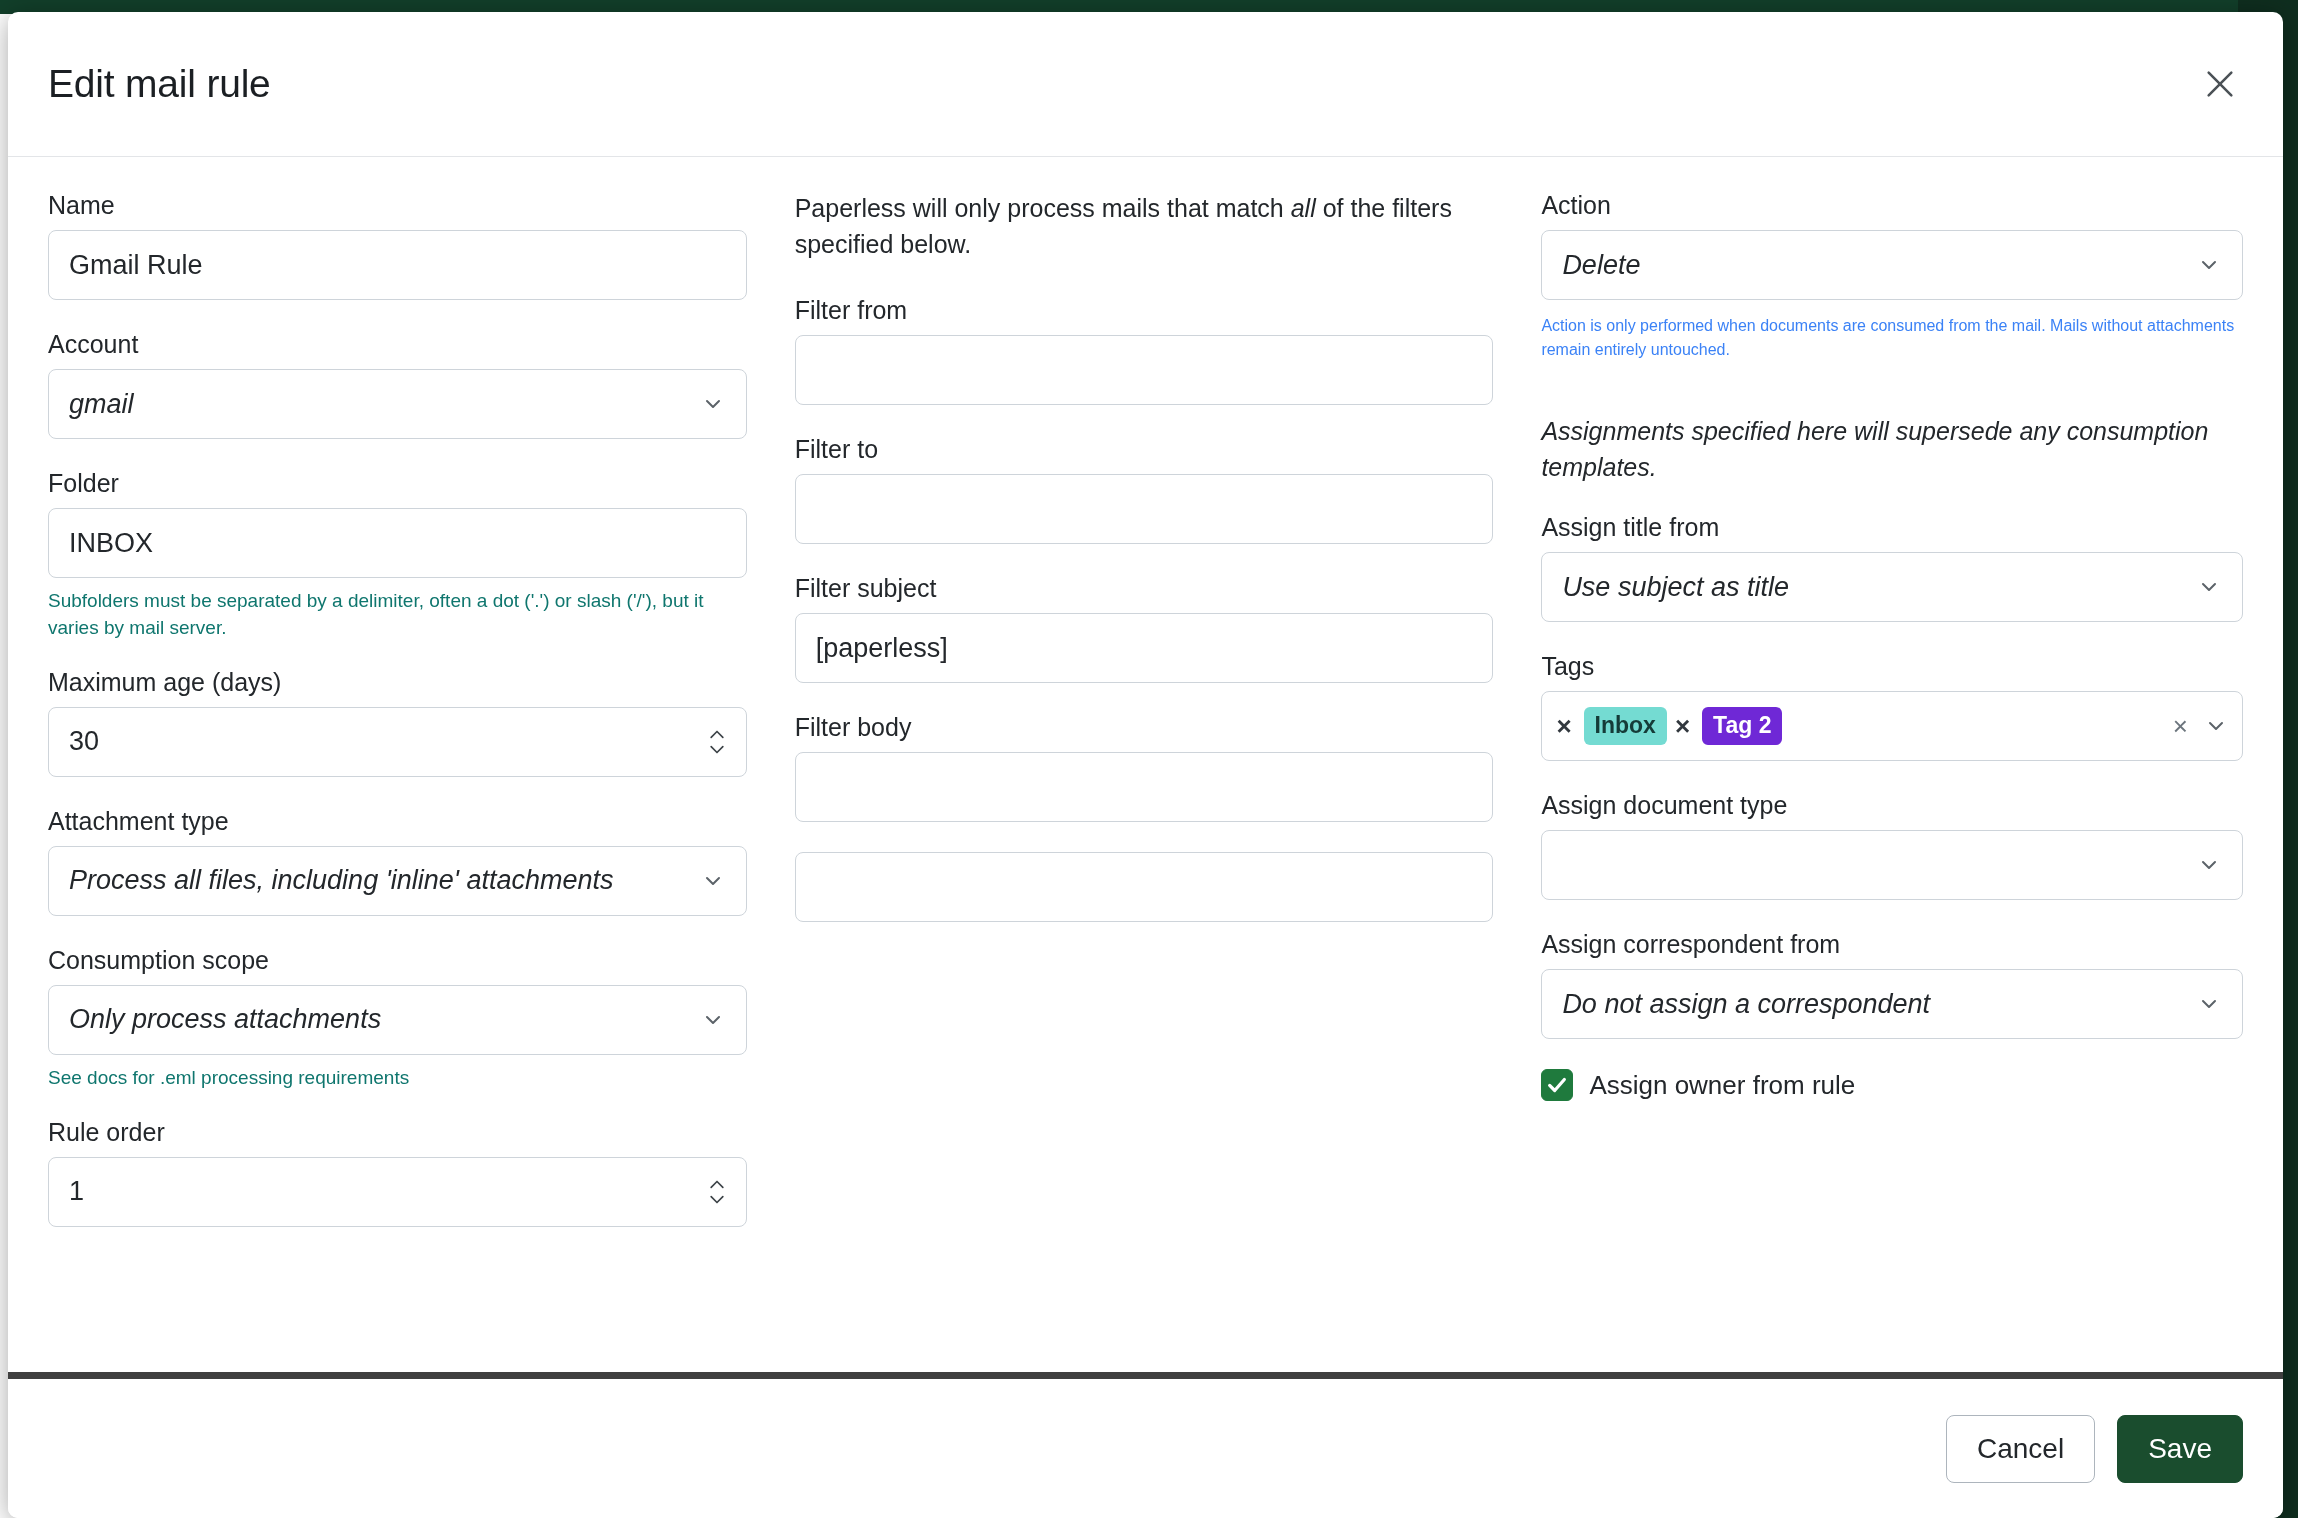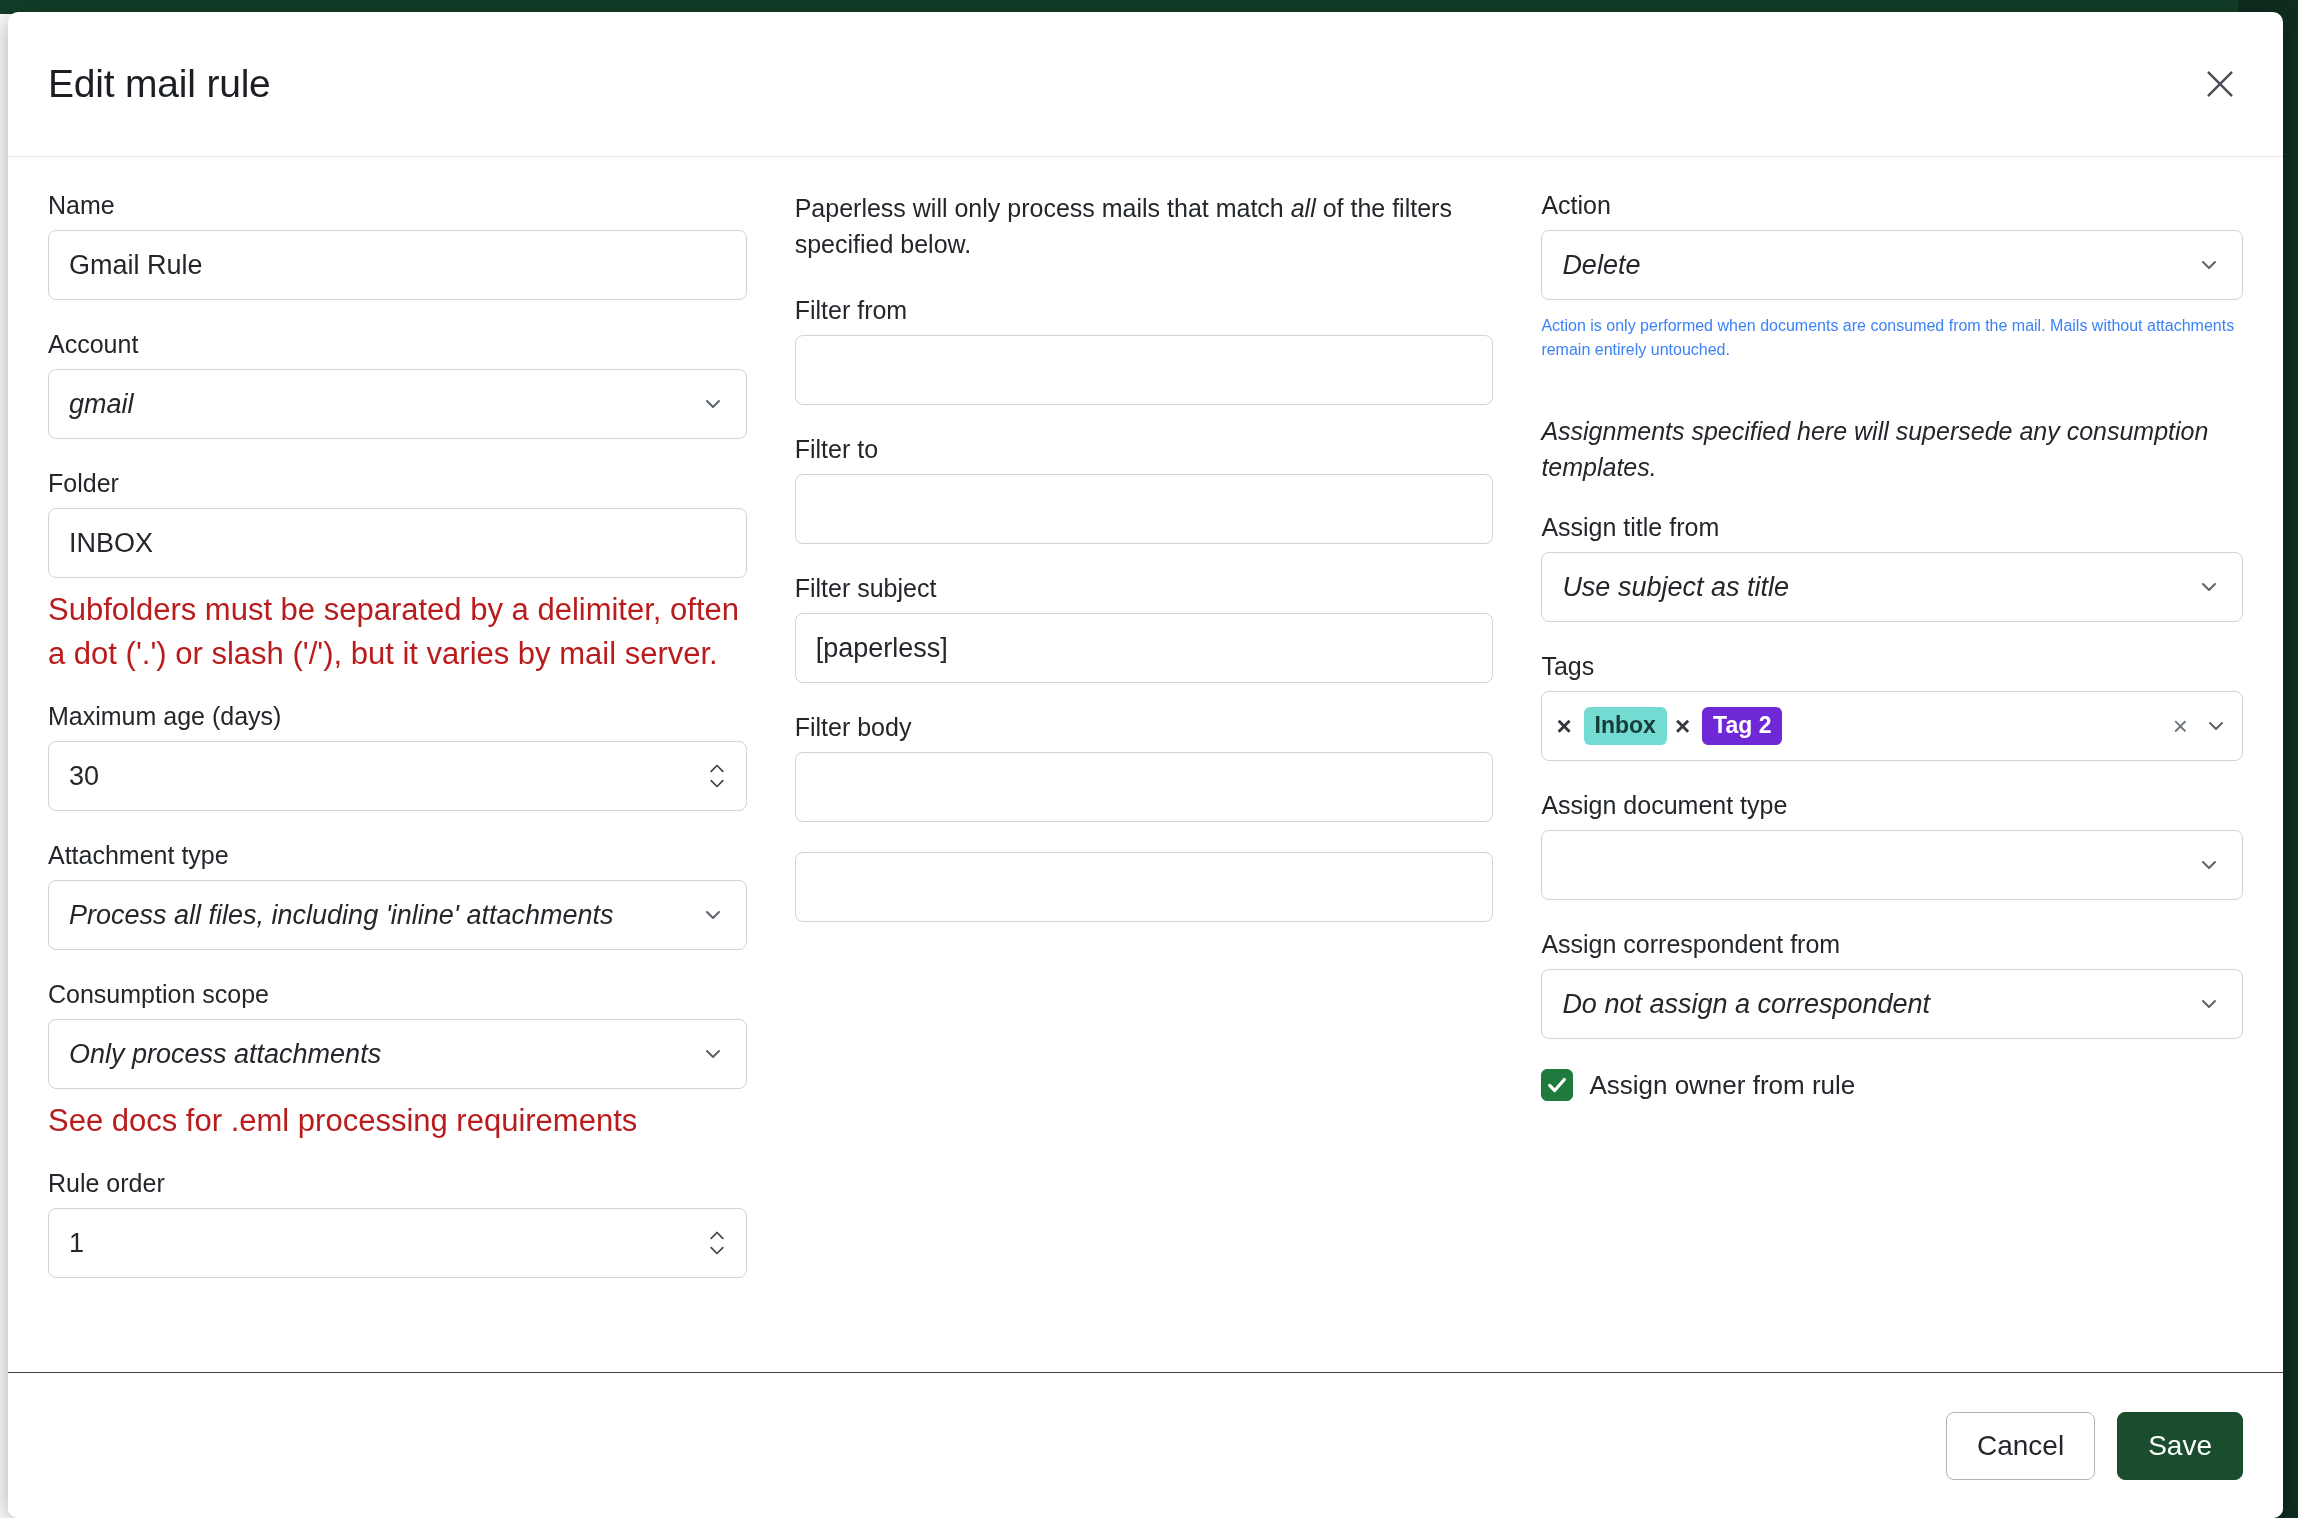--- a/index.html
+++ b/index.html
@@ -119,8 +119,8 @@
   .spinner-wrap .spin svg { width: 20px; height: 13px; display: block; }
 
   .hint {
-    font-size: 31px;
-    color: #b91c1c;
+    font-size: 19px;
+    color: #0f766e;
     line-height: 1.42;
     margin-top: 10px;
   }

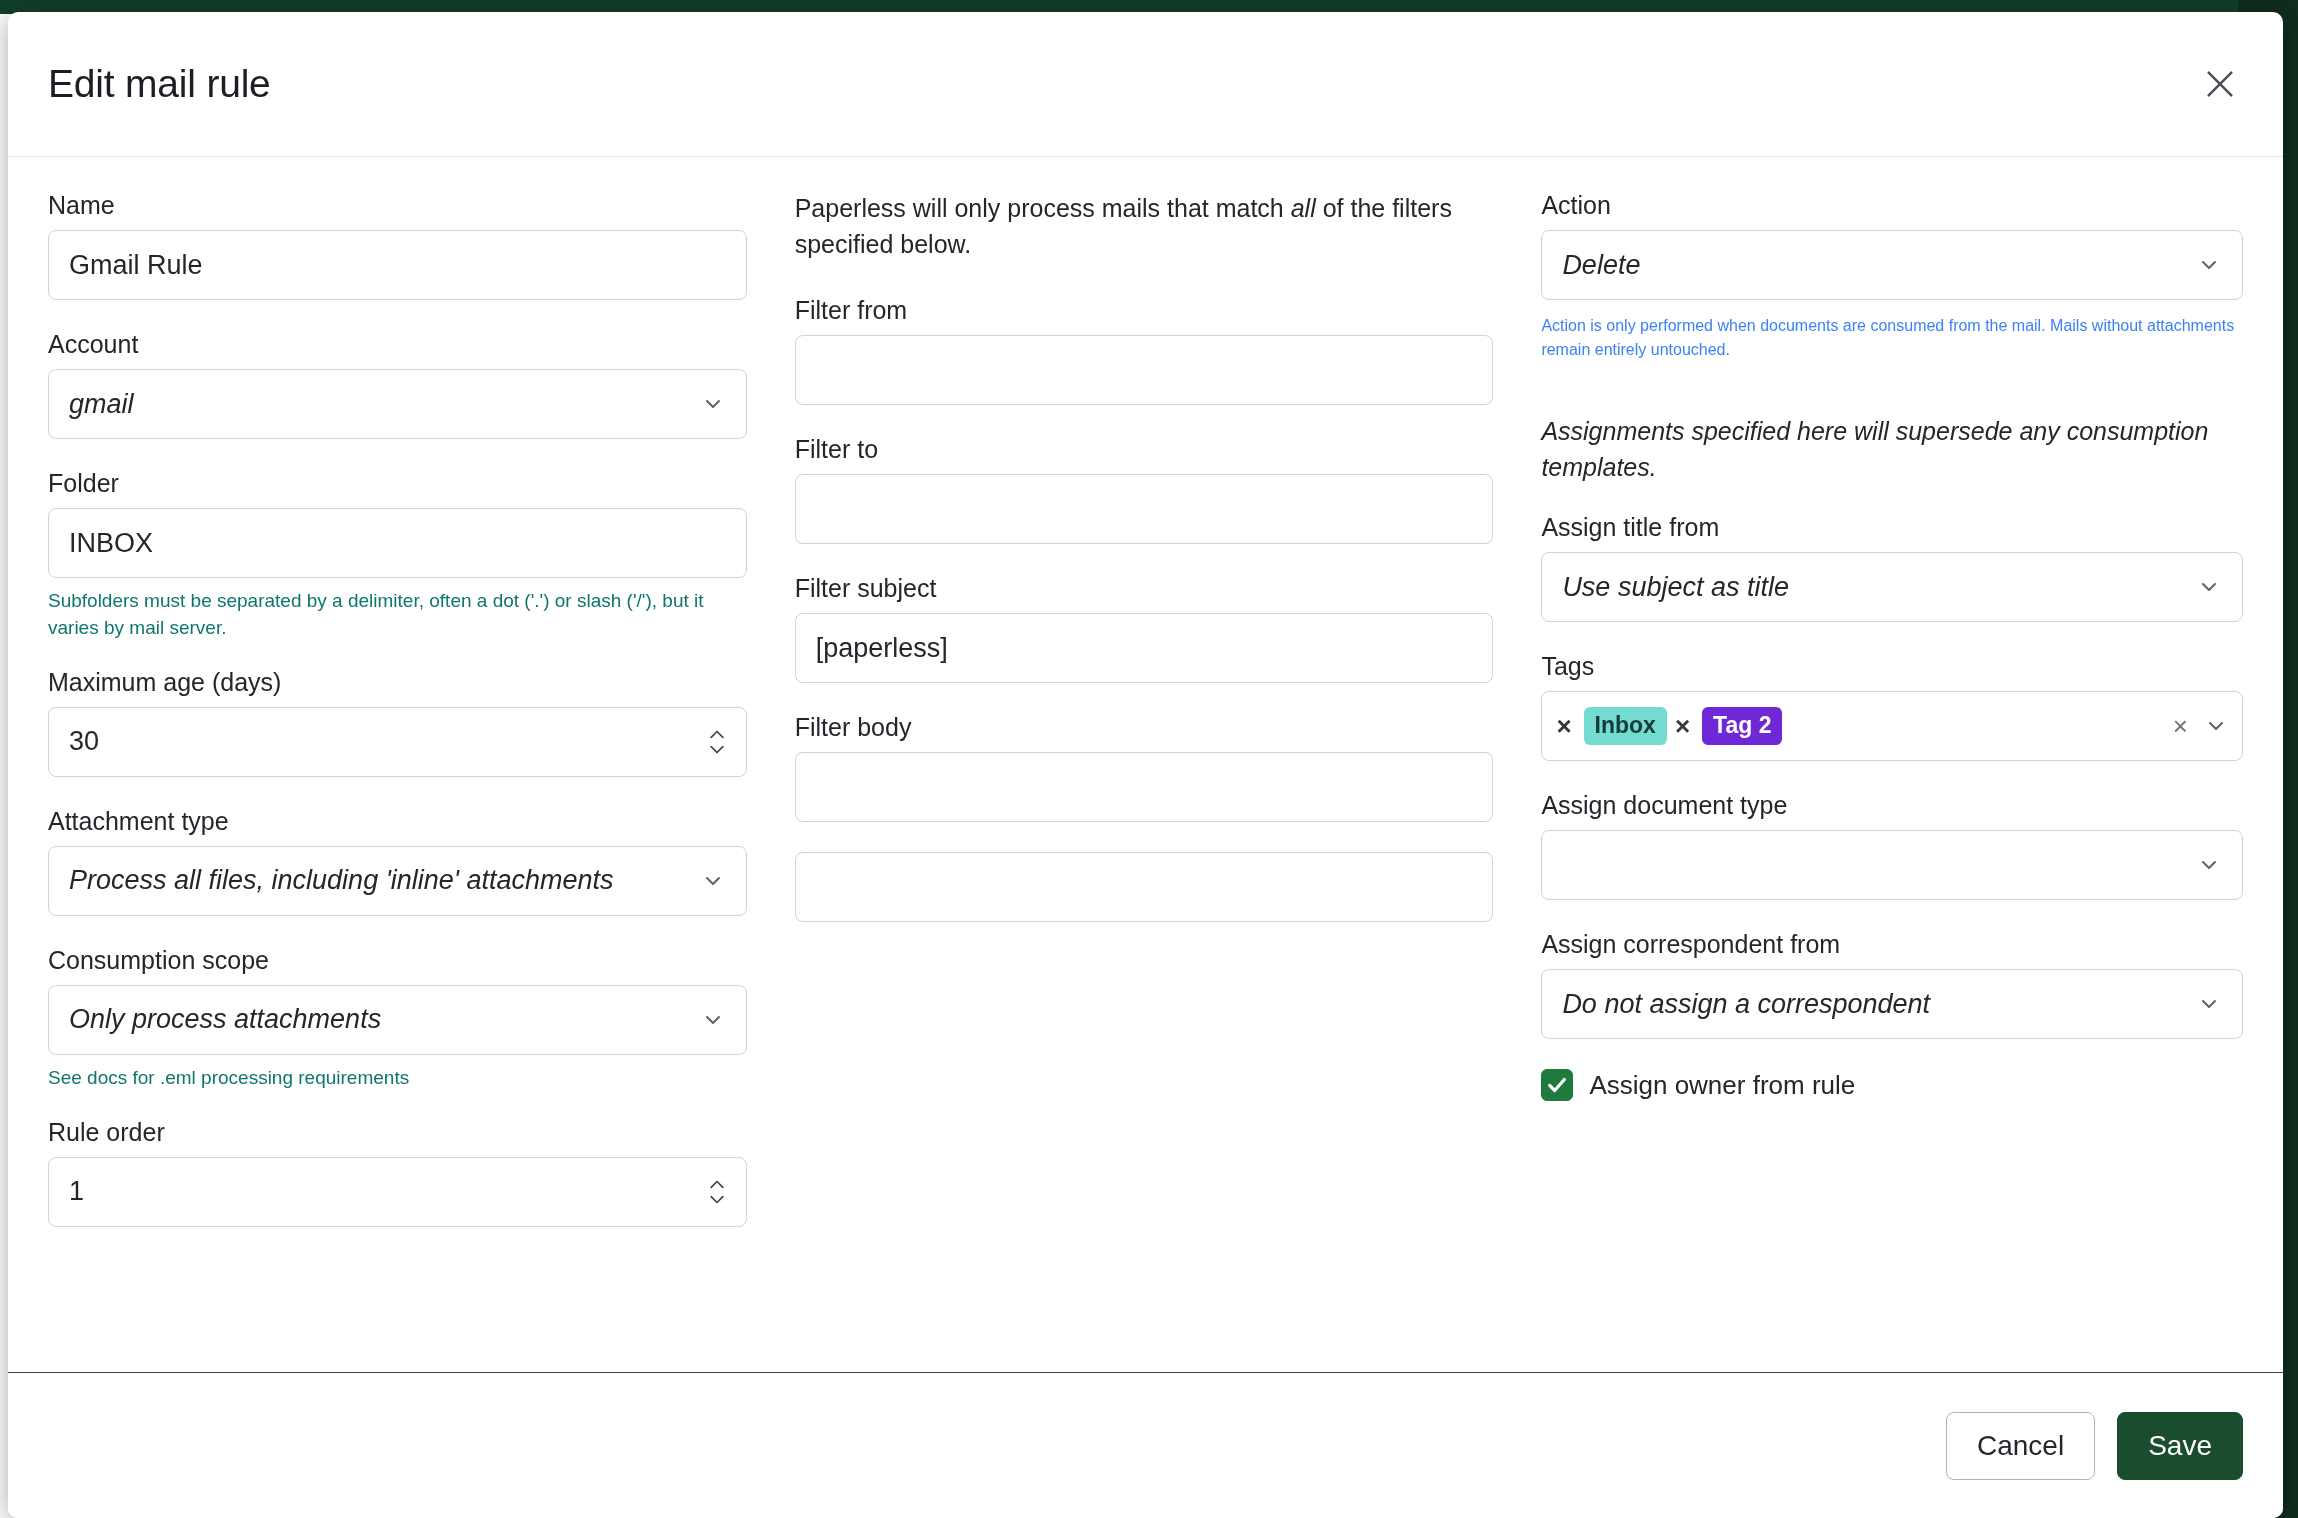--- a/index.html
+++ b/index.html
@@ -212,7 +212,7 @@
     position: absolute;
     left: 0; right: 0; bottom: 0;
     height: 146px;
-    border-top: 1px solid #404040;
+    border-top: 7px solid #404040;
     display: flex;
     align-items: center;
     justify-content: flex-end;

